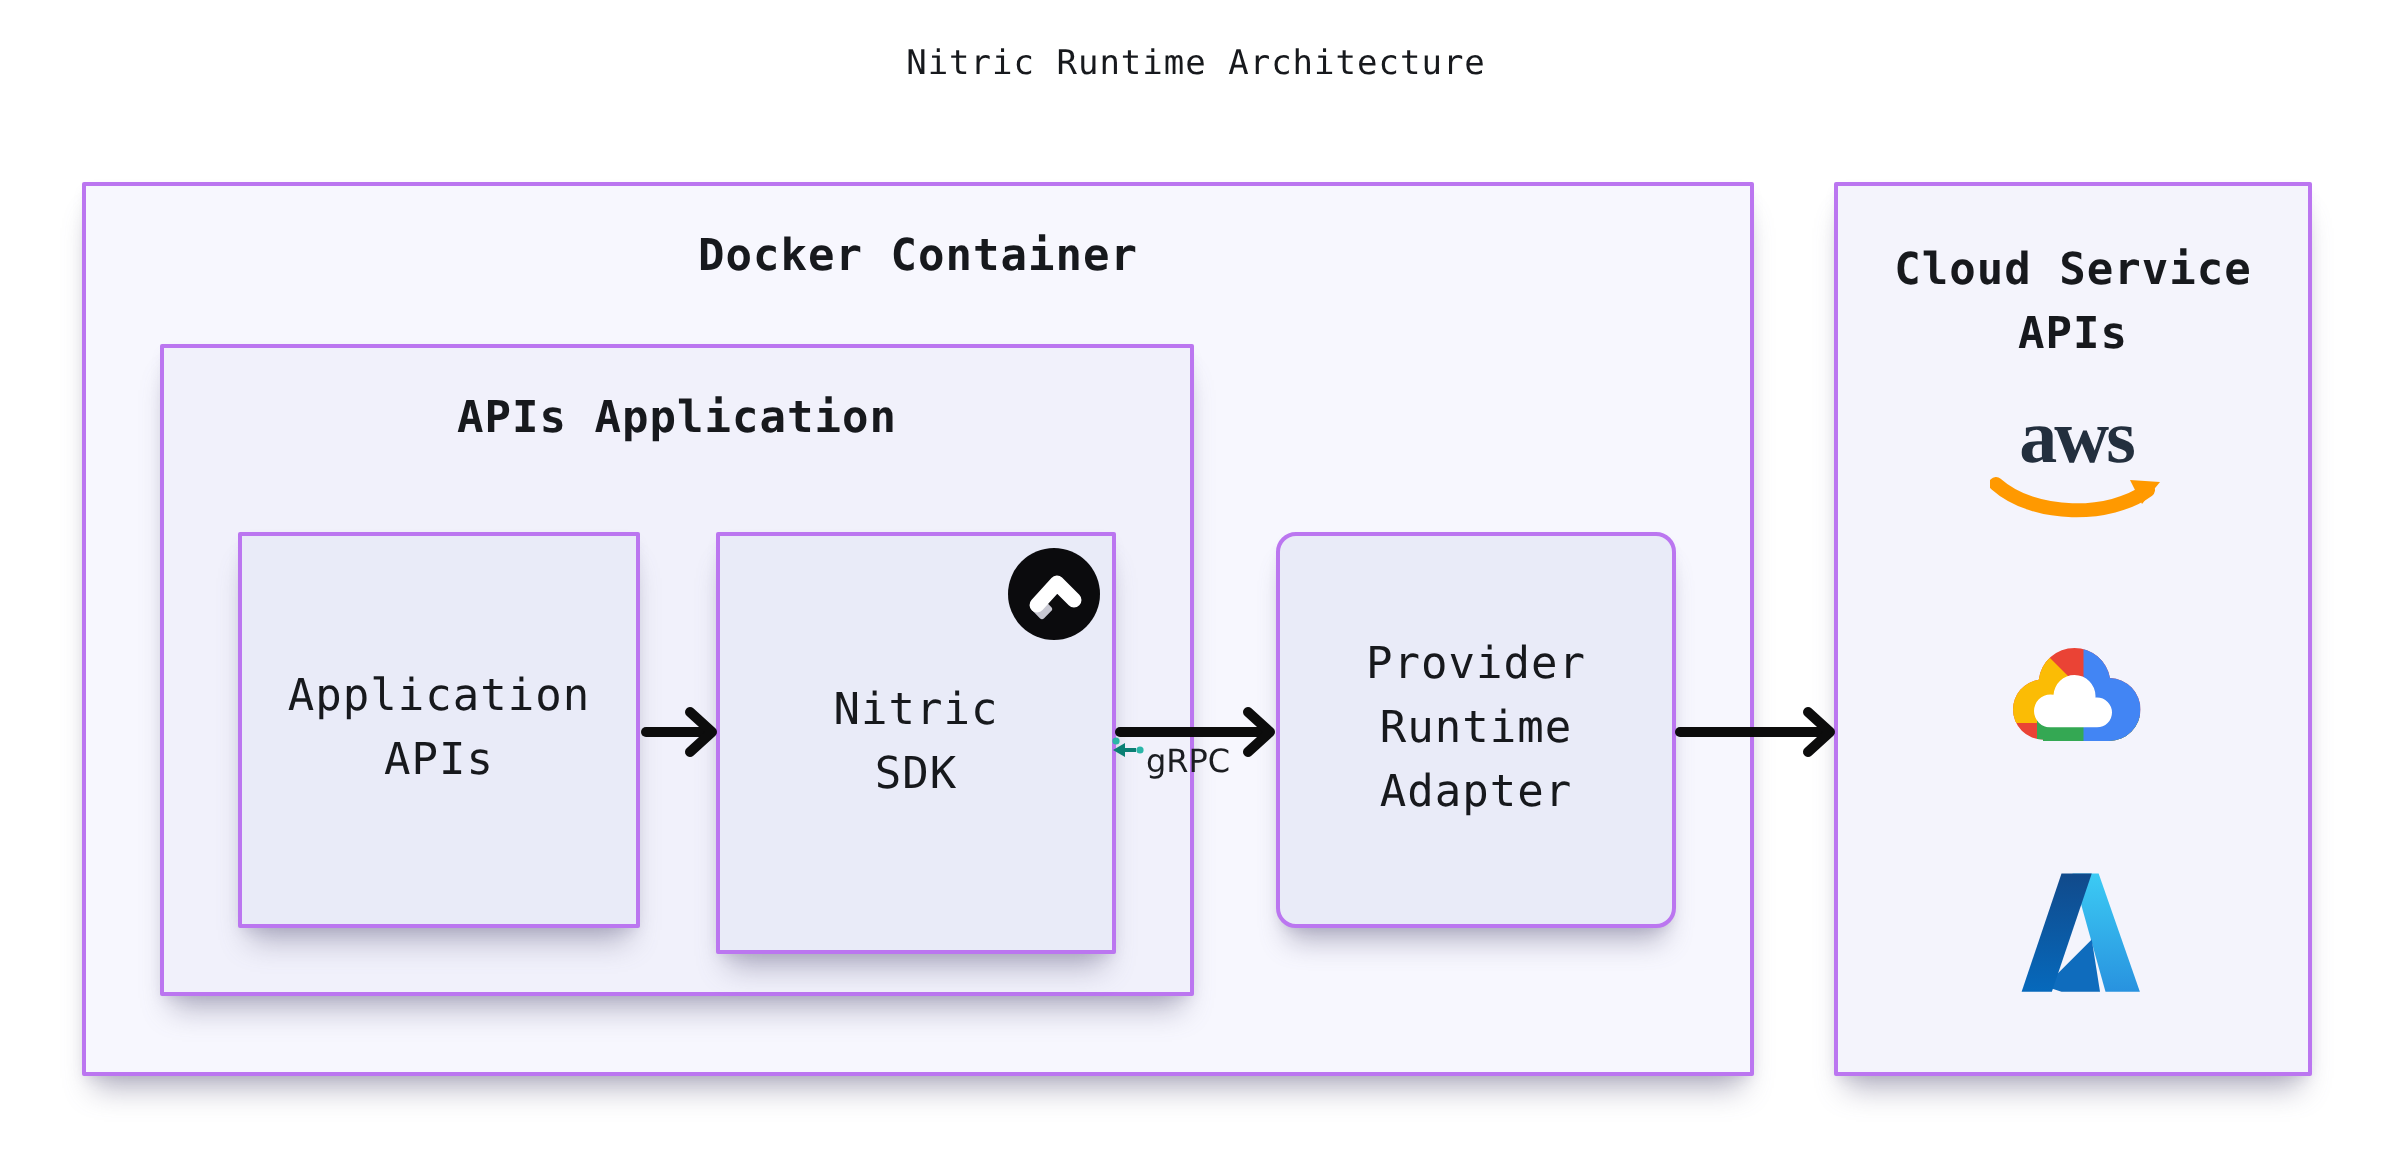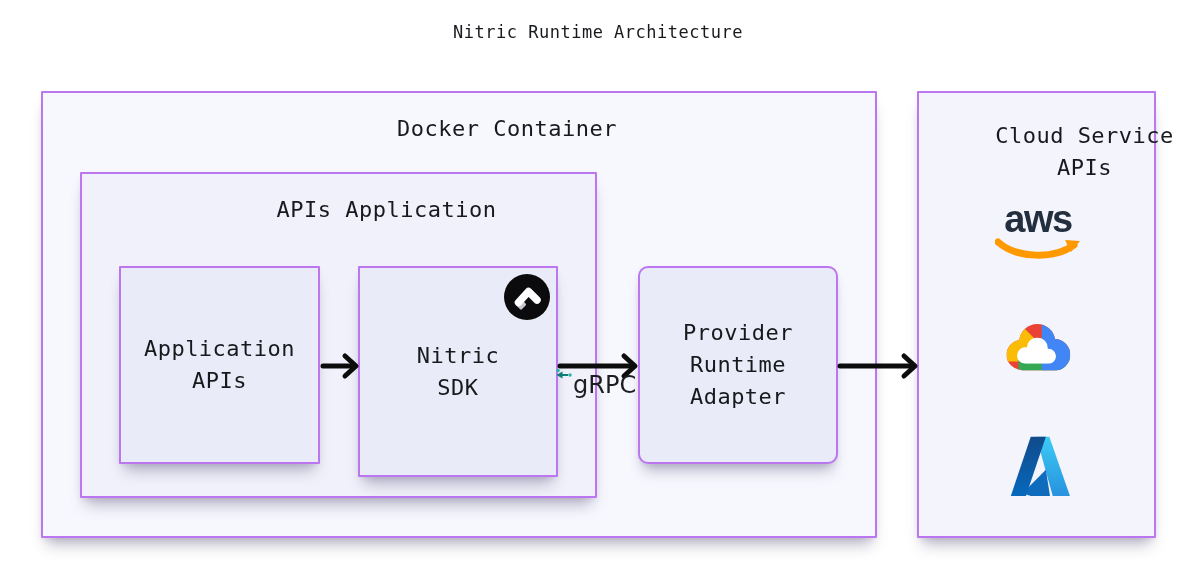--- a/index.html
+++ b/index.html
@@ -21,8 +21,8 @@
   .node-provider{left:638px;top:266px;width:200px;height:198px;border-radius:10px;}
   .cloud{left:917px;top:91px;width:239px;height:447px;background:#f4f4fc;}
   .box-label{
-    width:100%;text-align:center;font-size:22px;font-weight:400;letter-spacing:.5px;
-    padding-top:20px;white-space:pre-line;line-height:1.45;margin-left:48px;
+    width:100%;text-align:center;font-size:22px;font-weight:700;letter-spacing:.5px;
+    padding-top:20px;white-space:pre-line;line-height:1.45;
   }
   .node-label{
     text-align:center;font-size:22px;font-weight:500;letter-spacing:.5px;

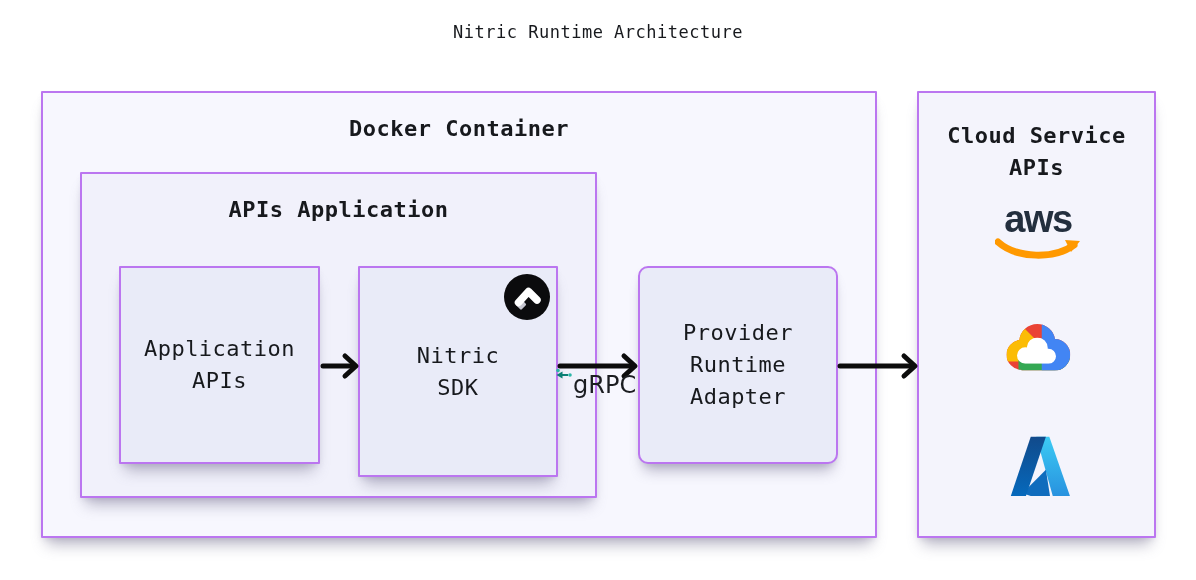--- a/index.html
+++ b/index.html
@@ -40,7 +40,7 @@
   .logo{position:absolute;display:flex;flex-direction:column;align-items:center;}
   .logo-aws{left:994px;top:200px;width:88px;}
   .aws-word{
-    font-family:Liberation Sans, sans-serif;font-weight:bold;
+    font-family:Liberation Serif, serif;font-weight:bold;
     font-size:38px;line-height:1;color:#232f3e;letter-spacing:-1.5px;
   }
   .logo-gcp{left:1002px;top:316px;}

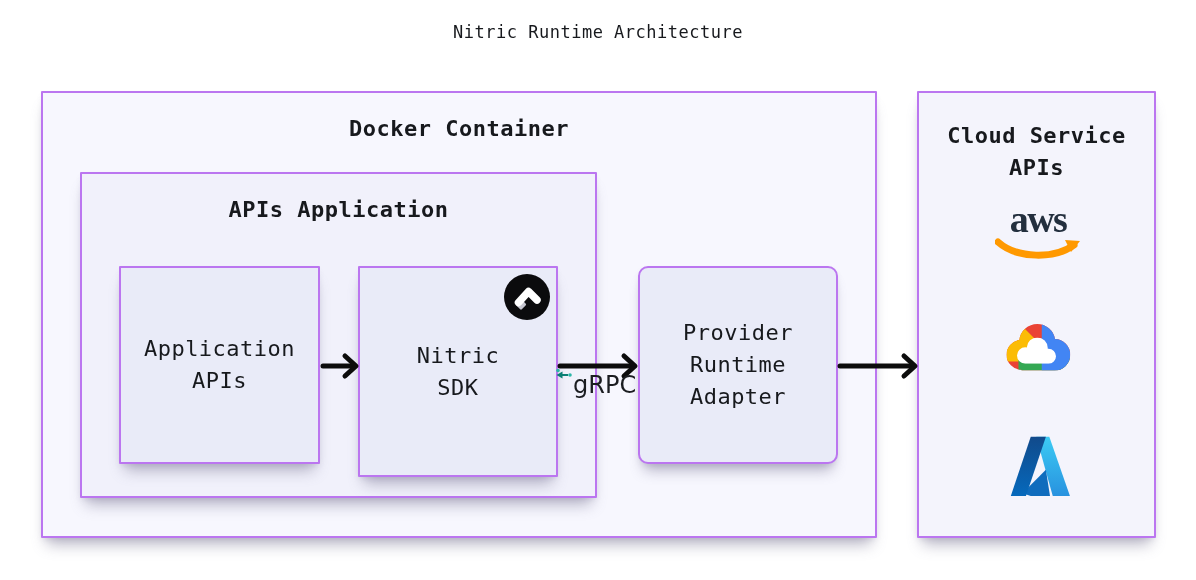--- a/index.html
+++ b/index.html
@@ -35,7 +35,7 @@
     position:absolute;left:555px;top:368px;display:flex;align-items:flex-start;
     font-family:"DejaVu Sans","Liberation Sans",sans-serif;
   }
-  .grpc-text{font-size:24px;color:#1b1d21;line-height:1;margin-top:5px;}
+  .grpc-text{font-size:16px;color:#1b1d21;line-height:1;margin-top:5px;}
   .grpc-icon{margin-right:1px;}
   .logo{position:absolute;display:flex;flex-direction:column;align-items:center;}
   .logo-aws{left:994px;top:200px;width:88px;}

